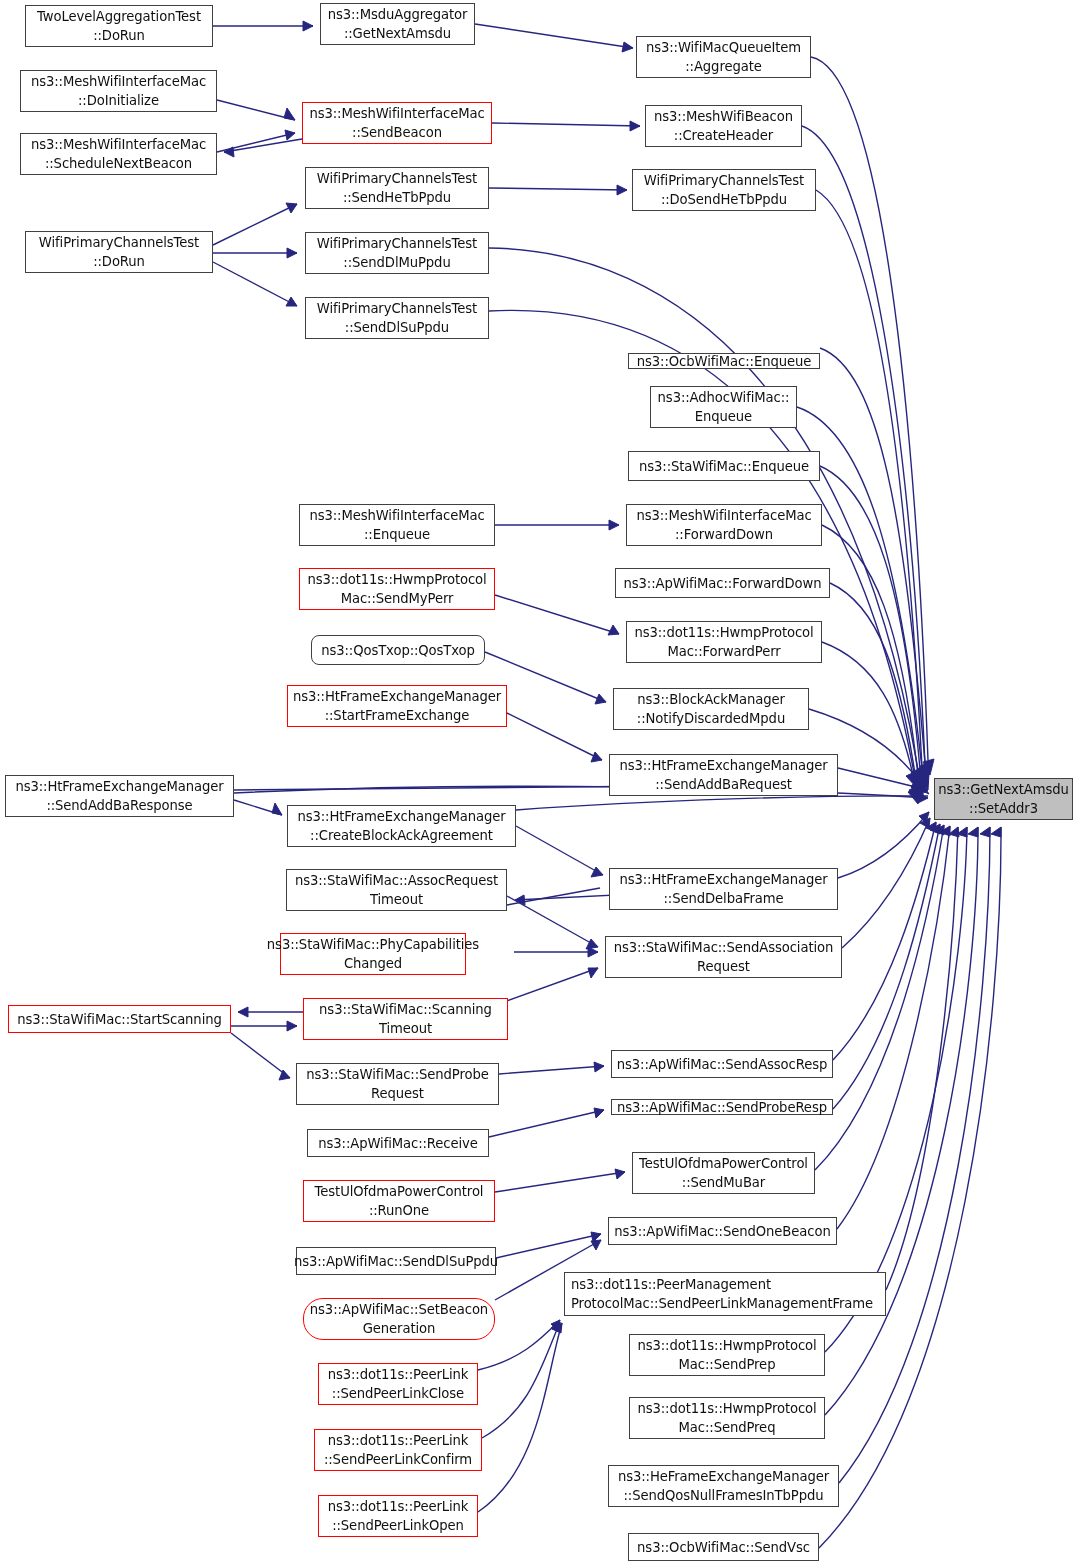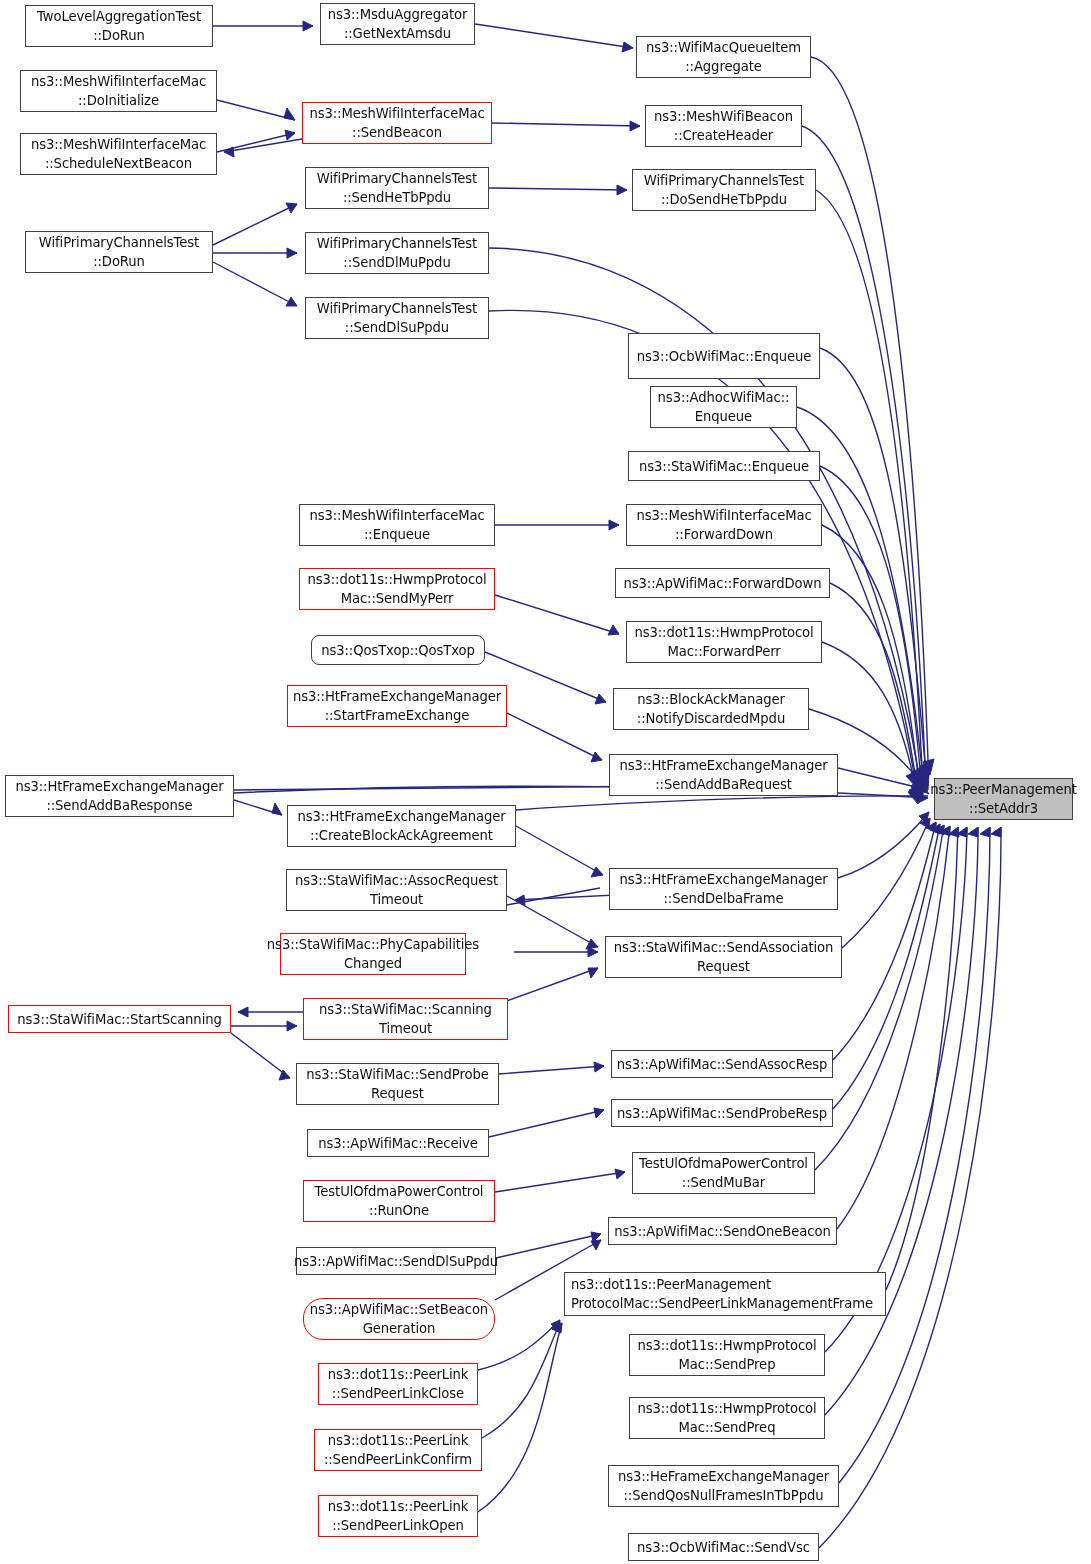--- a/index.html
+++ b/index.html
@@ -265,7 +265,7 @@
 ::SendDlMuPpdu</div>
       <div class="node" style="left: 305px; top: 297px; width: 184px; height: 42px;">WifiPrimaryChannelsTest
 ::SendDlSuPpdu</div>
-      <div class="node" style="left: 628px; top: 333px; width: 192px; height: 46px;">ns3::OcbWifiMac::Enqueue</div>
+      <div class="node" style="left: 628px; top: 353px; width: 192px; height: 16px;">ns3::OcbWifiMac::Enqueue</div>
       <div class="node" style="left: 650px; top: 386px; width: 147px; height: 42px;">ns3::AdhocWifiMac::
 Enqueue</div>
       <div class="node" style="left: 628px; top: 451px; width: 192px; height: 30px;">ns3::StaWifiMac::Enqueue</div>

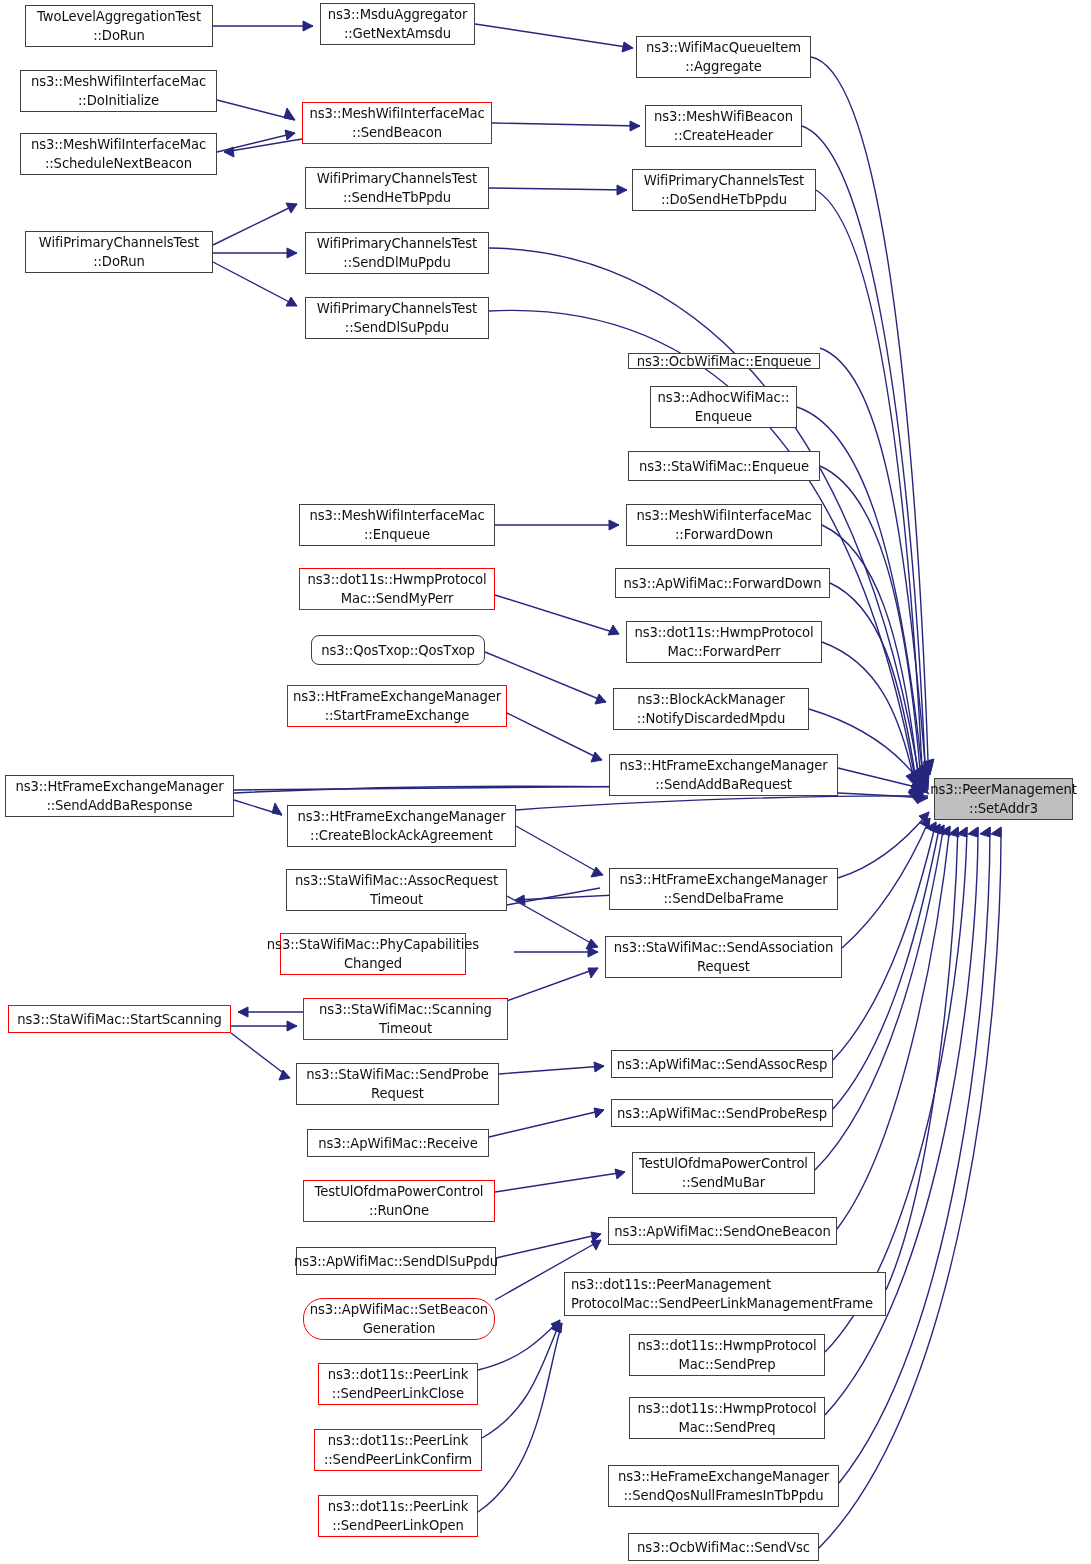--- a/index.html
+++ b/index.html
@@ -287,7 +287,7 @@
 ::SendAddBaRequest</div>
       <div class="node" style="left: 5px; top: 775px; width: 229px; height: 42px;">ns3::HtFrameExchangeManager
 ::SendAddBaResponse</div>
-      <div class="node target" style="left: 934px; top: 778px; width: 139px; height: 42px;">ns3::PeerManagement
+      <div class="node target" style="left: 934px; top: 778px; width: 139px; height: 42px;">ns3::GetNextAmsdu
 ::SetAddr3</div>
       <div class="node" style="left: 287px; top: 805px; width: 229px; height: 42px;">ns3::HtFrameExchangeManager
 ::CreateBlockAckAgreement</div>

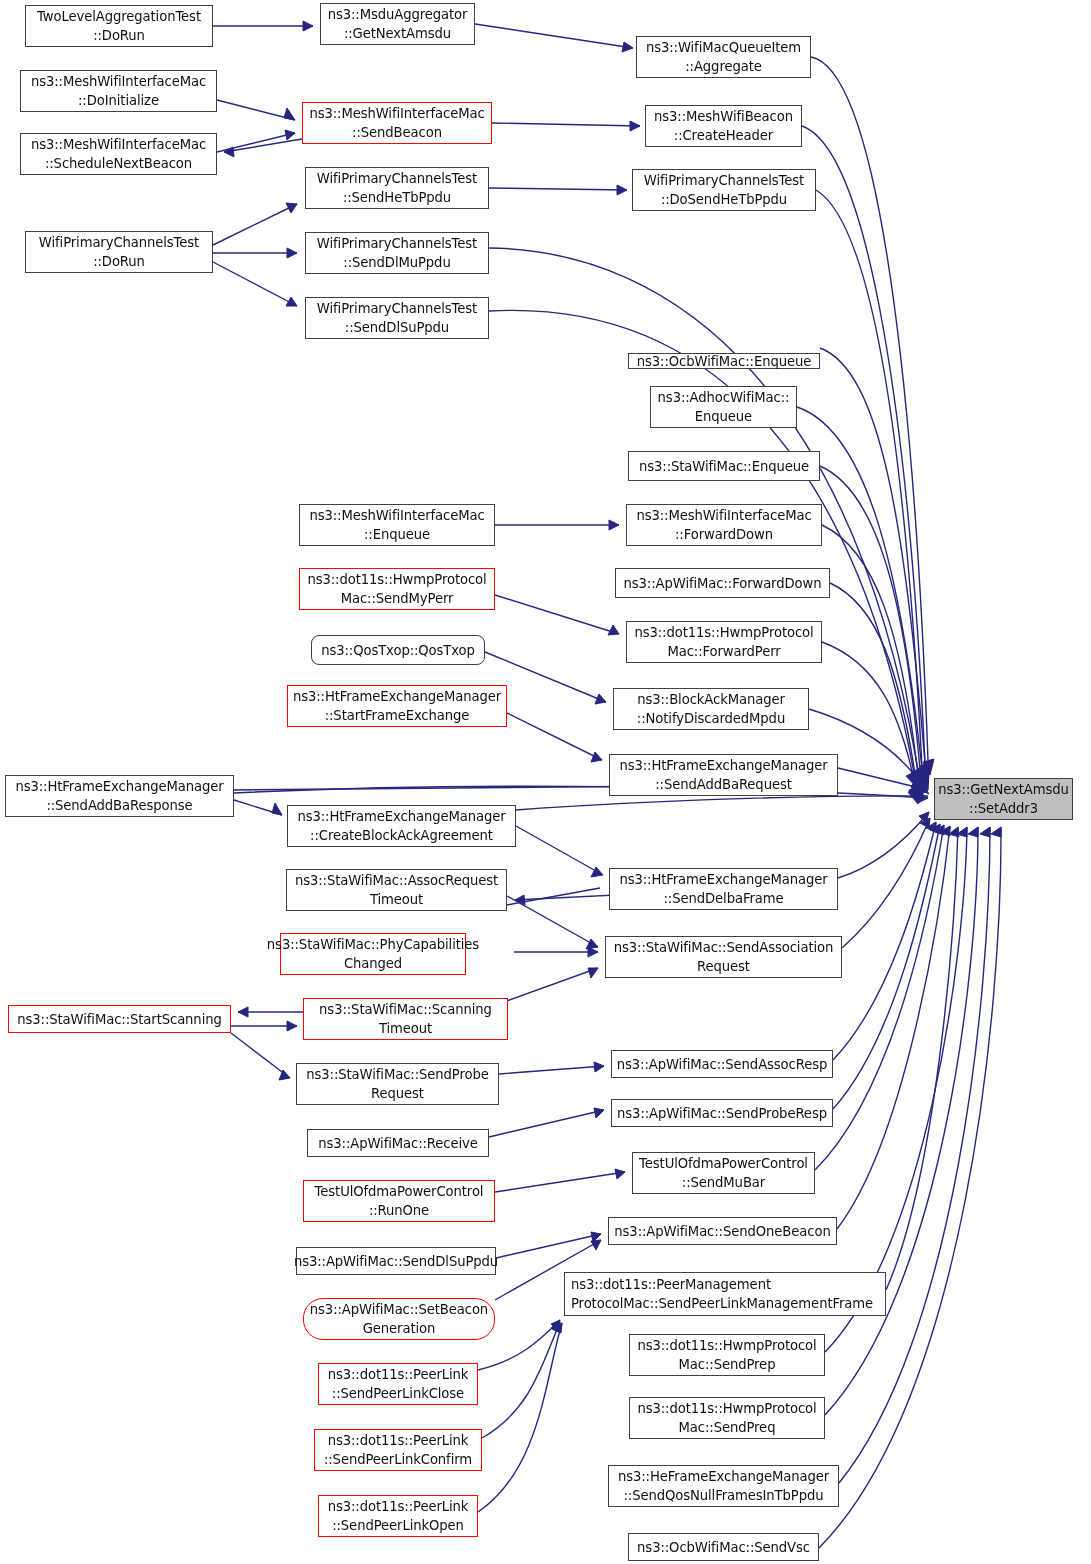--- a/index.html
+++ b/index.html
@@ -305,7 +305,7 @@
       <div class="node" style="left: 611px; top: 1050px; width: 222px; height: 28px;">ns3::ApWifiMac::SendAssocResp</div>
       <div class="node" style="left: 296px; top: 1063px; width: 203px; height: 42px;">ns3::StaWifiMac::SendProbe
 Request</div>
-      <div class="node" style="left: 611px; top: 1099px; width: 222px; height: 28px;">ns3::ApWifiMac::SendProbeResp</div>
+      <div class="node" style="left: 611px; top: 1099px; width: 222px; height: 16px;">ns3::ApWifiMac::SendProbeResp</div>
       <div class="node" style="left: 307px; top: 1129px; width: 182px; height: 28px;">ns3::ApWifiMac::Receive</div>
       <div class="node" style="left: 632px; top: 1152px; width: 183px; height: 42px;">TestUlOfdmaPowerControl
 ::SendMuBar</div>

